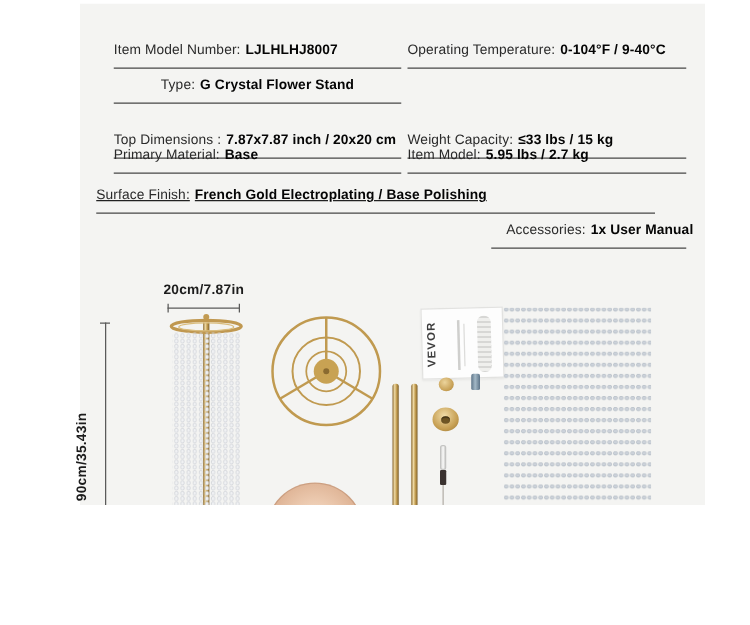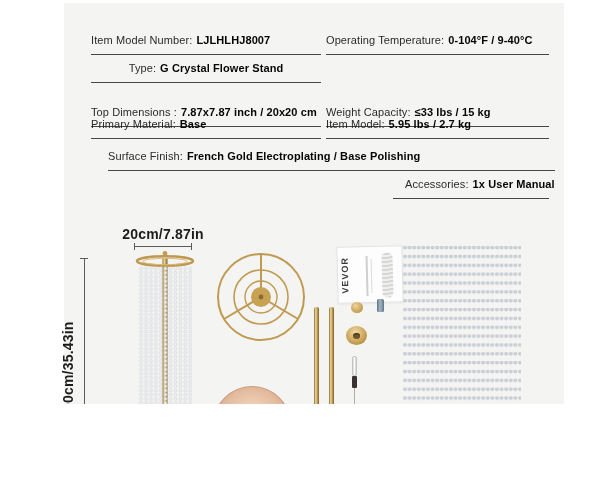--- a/index.html
+++ b/index.html
@@ -15,7 +15,7 @@
   .colL{left:75px;width:230px;}
   .colR{left:310px;width:223px;}
   .r1{top:34px;} .r2{top:62px;text-align:center;} .r3{top:106px;} .r4{top:118px;}
-  .rowFull{left:92px;width:447px;top:150px;}
+  .rowFull{left:61px;width:447px;top:150px;text-decoration:underline;}
   .rowDim{left:75px;width:282px;top:178px;}
   .rowAcc{left:377px;width:156px;top:178px;padding-left:12px;}
 

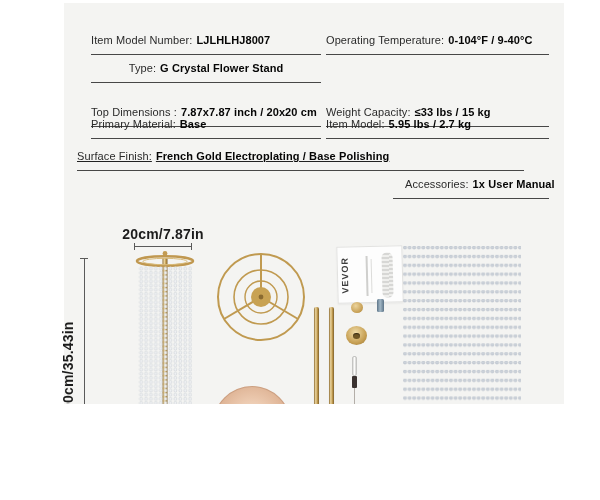--- a/index.html
+++ b/index.html
@@ -21,7 +21,7 @@
 
   
   .abs{position:absolute;}
-  .dimlabel{font-size:14px;font-weight:700;color:#1c1c1c;letter-spacing:.2px;}
+  .dimlabel{font-size:11px;font-weight:700;color:#1c1c1c;letter-spacing:.2px;}
   #wlabel{left:104px;top:226px;width:86px;text-align:center;}
   #hlabel{left:44px;top:296px;width:15px;height:140px;writing-mode:vertical-rl;
           transform:rotate(180deg);text-align:center;}

